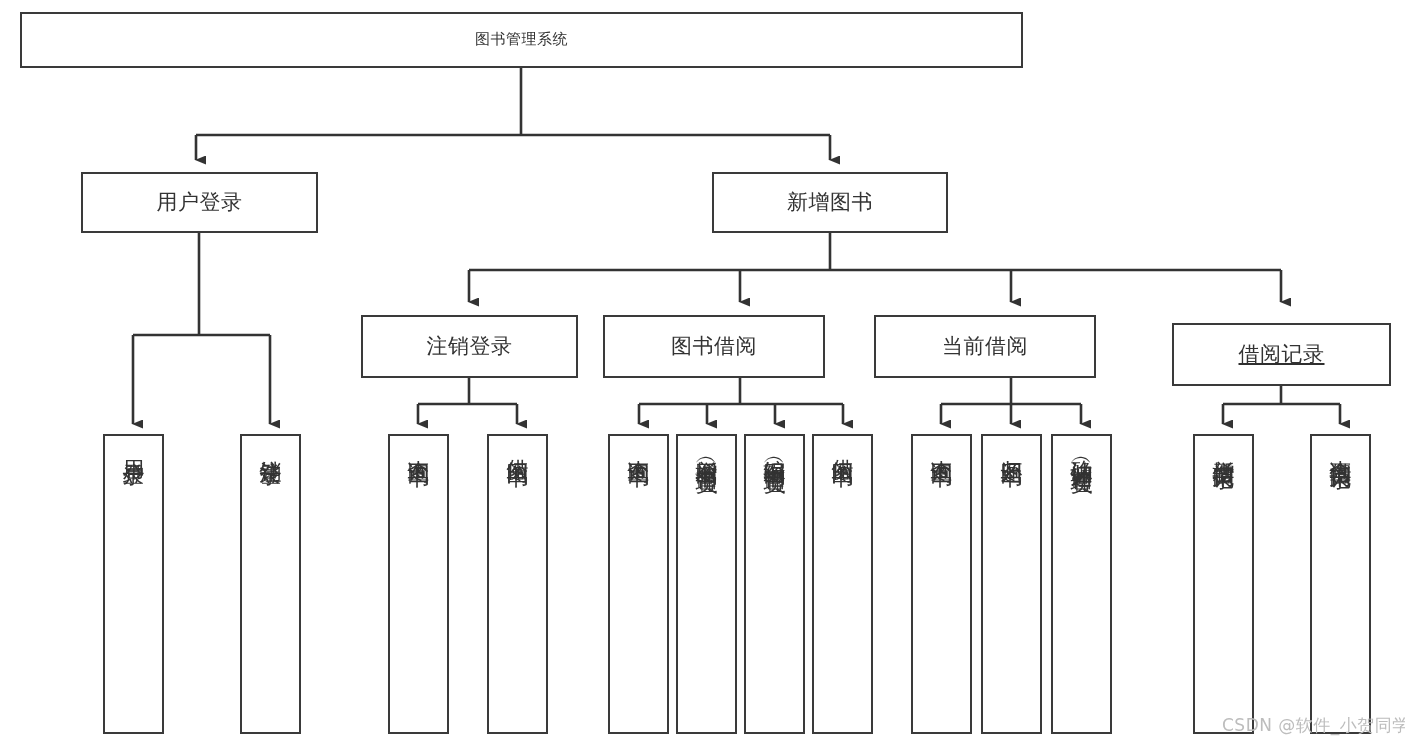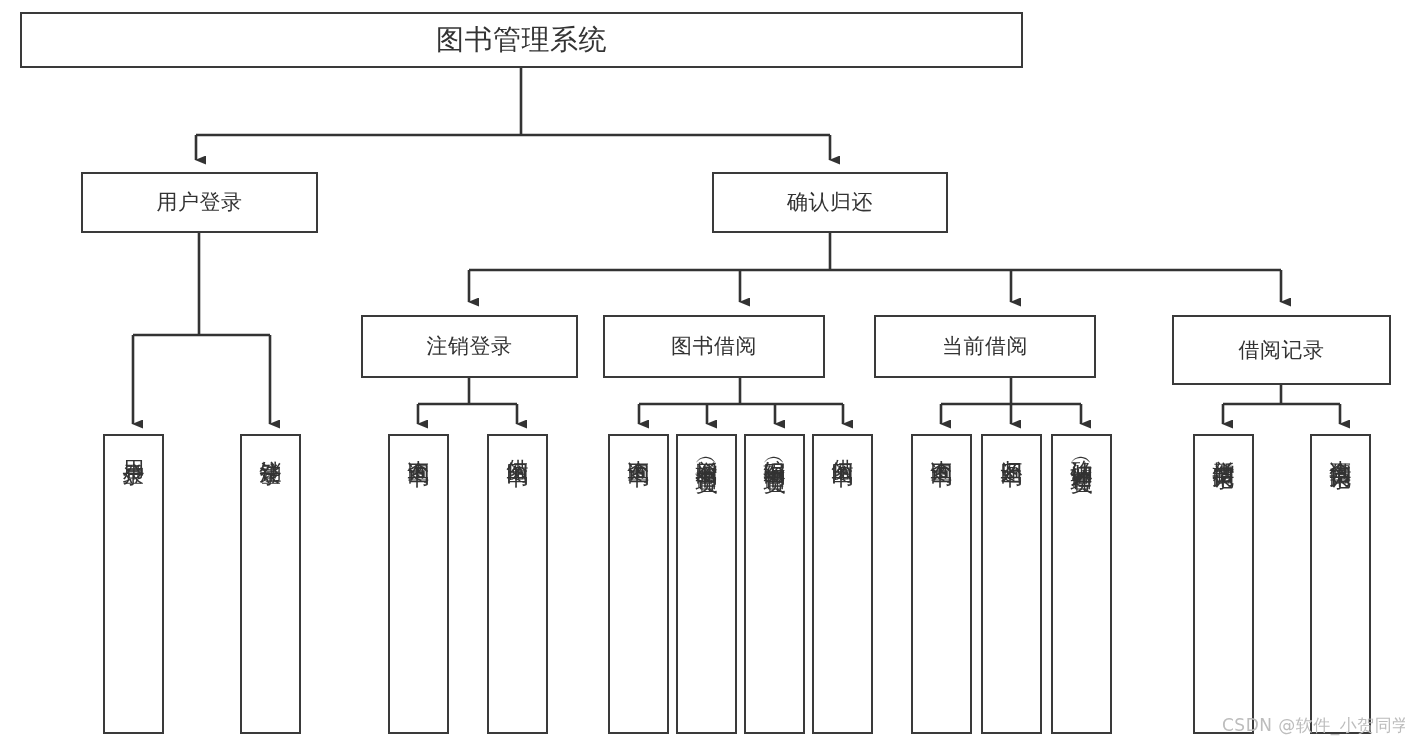--- a/index.html
+++ b/index.html
@@ -49,7 +49,7 @@
     letter-spacing: 0.5px;
   }
   .node.root .node-label {
-    font-size: 28px;
+    font-size: 15px;
   }
   
   .node.vert {

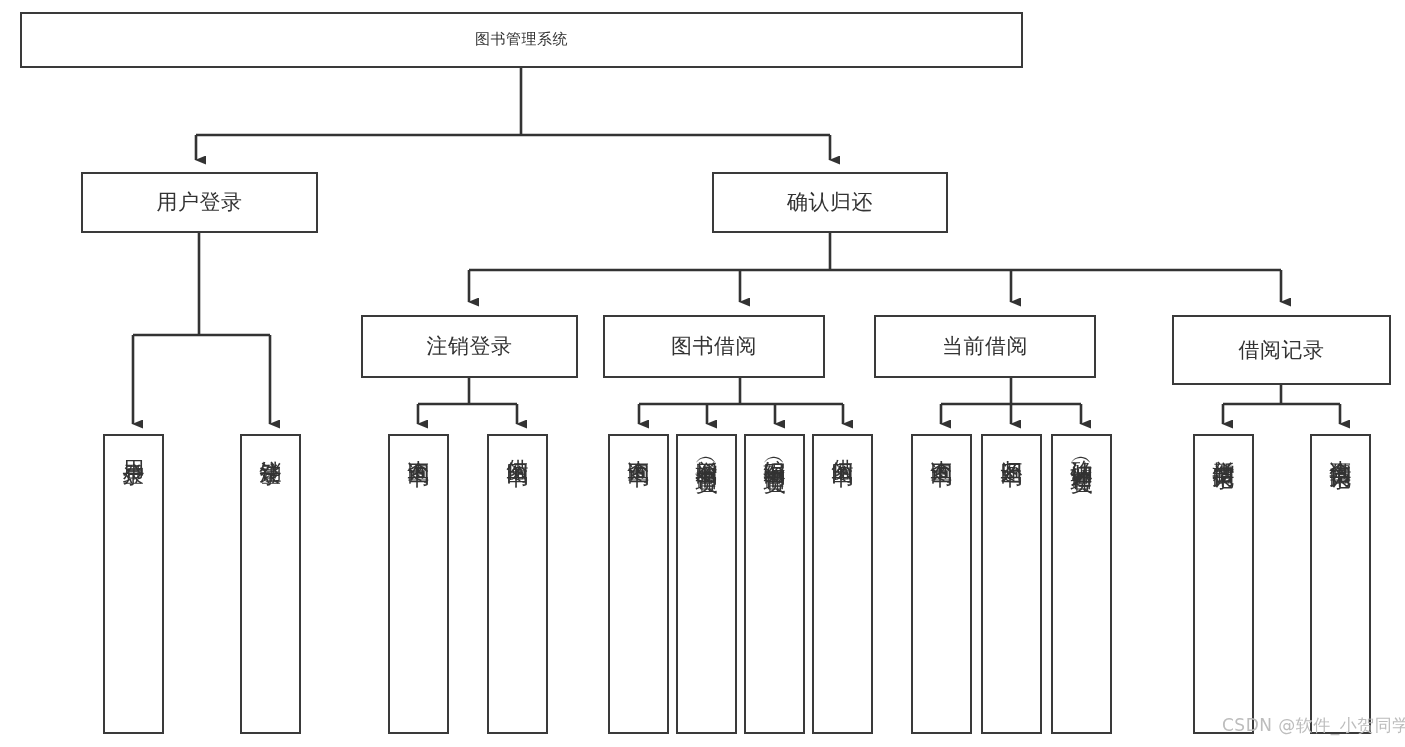--- a/index.html
+++ b/index.html
@@ -143,7 +143,7 @@
   </div>
 
   <div class="node horiz" style="left:712px; top:172px; width:236px; height:61px;">
-    <span class="node-label">确认归还</span>
+    <span class="node-label">新增图书</span>
   </div>
 
   <div class="node horiz" style="left:361px; top:315px; width:217px; height:63px;">

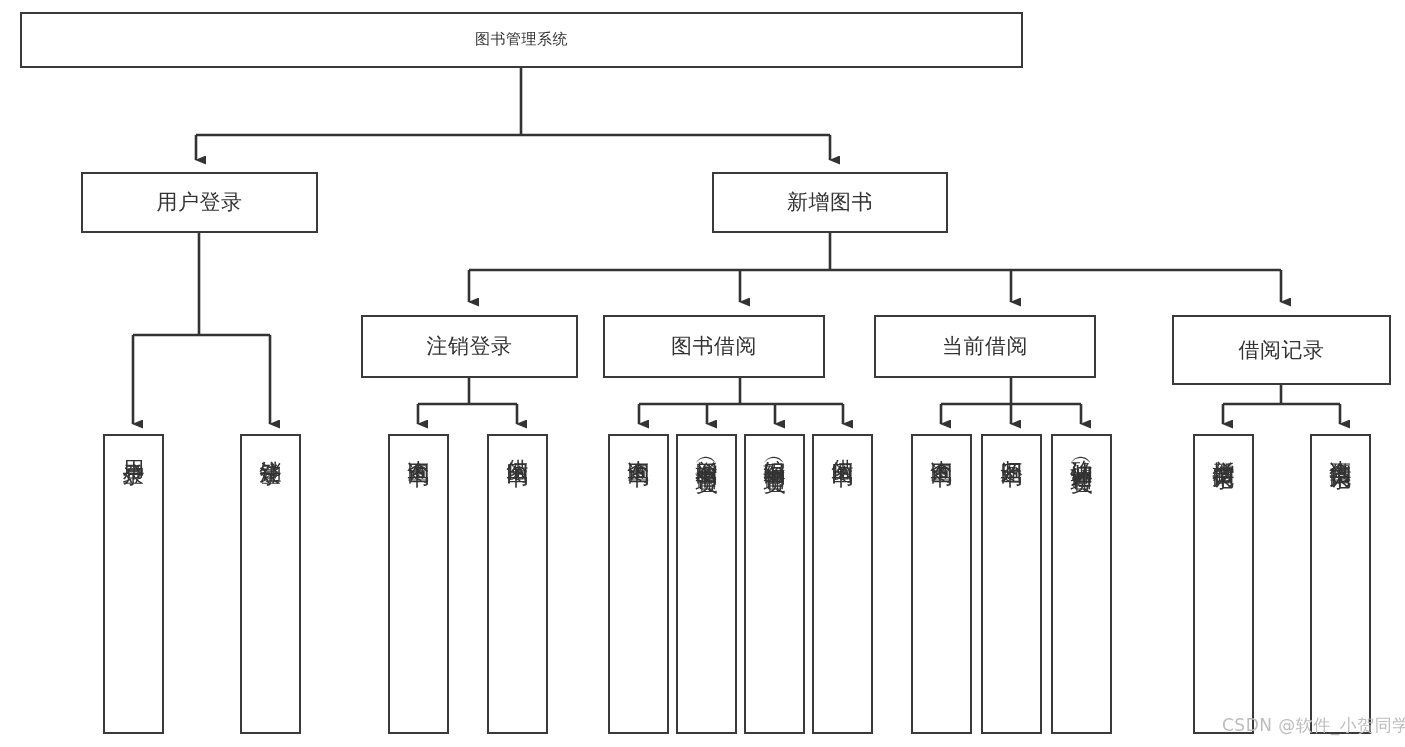--- a/index.html
+++ b/index.html
@@ -158,7 +158,7 @@
     <span class="node-label">当前借阅</span>
   </div>
 
-  <div class="node horiz" style="left:1172px; top:315px; width:219px; height:70px;">
+  <div class="node horiz" style="left:1172px; top:323px; width:219px; height:63px;text-decoration:underline;">
     <span class="node-label">借阅记录</span>
   </div>
 

